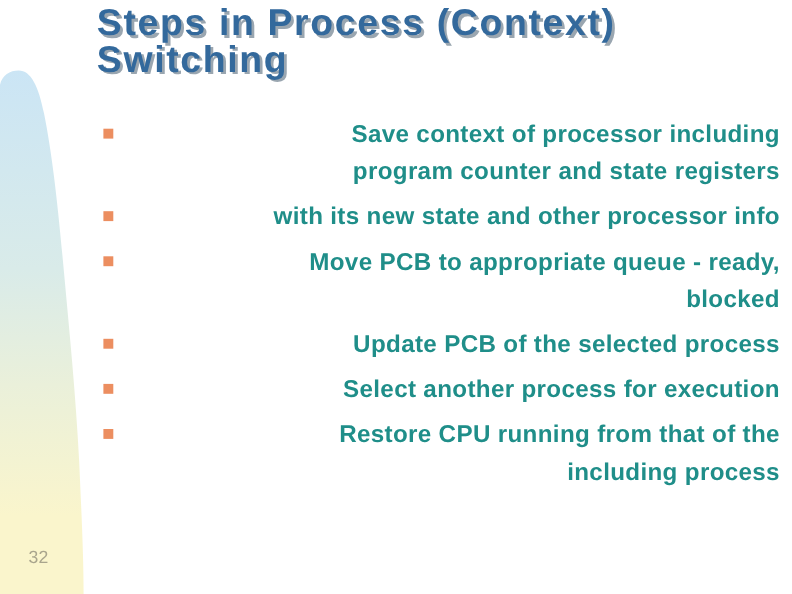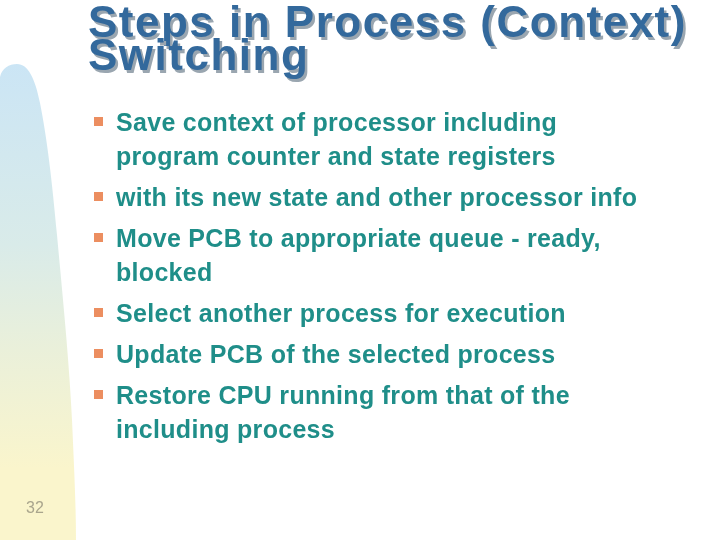--- a/index.html
+++ b/index.html
@@ -35,7 +35,7 @@
     position:absolute;
     left:88px; top:5px;
     margin:0;
-    font-size:44px;
+    font-size:34px;
     line-height:33px;
     font-weight:bold;
     letter-spacing:1.5px;

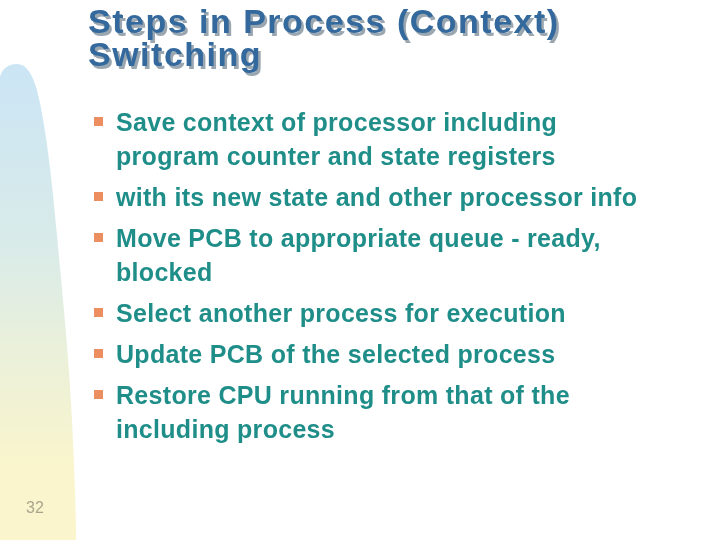--- a/index.html
+++ b/index.html
@@ -60,12 +60,13 @@
     background:var(--bullet);
   }
   .bullet-line{
-    font-size:25px;
+    font-size:22px;
     line-height:34px;
     font-weight:bold;
     letter-spacing:0.3px;
     color:var(--body);
     white-space:nowrap;
+    text-align:right;
   }
   .page-number{
     position:absolute;

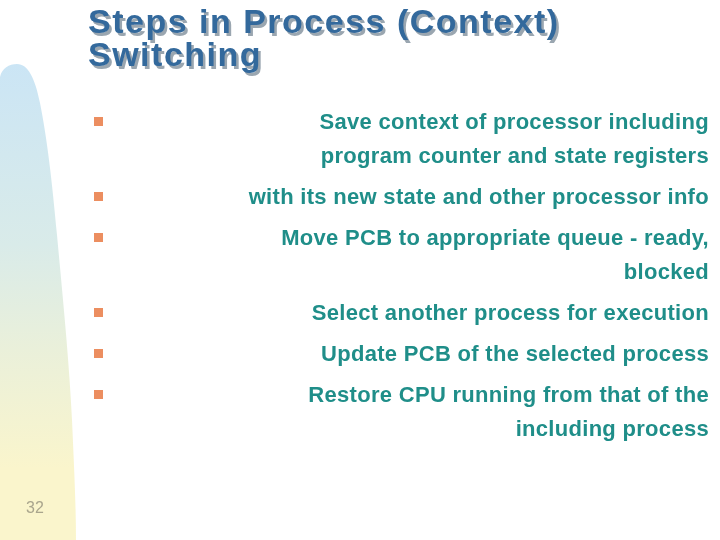--- a/index.html
+++ b/index.html
@@ -128,14 +128,14 @@
     <div class="bullet-item">
       <span class="bullet-square"></span>
       <div class="bullet-text">
-          <div class="bullet-line">Select another process for execution</div>
+          <div class="bullet-line">Update PCB of the selected process</div>
         </div>
     </div>
 
     <div class="bullet-item">
       <span class="bullet-square"></span>
       <div class="bullet-text">
-          <div class="bullet-line">Update PCB of the selected process</div>
+          <div class="bullet-line">Select another process for execution</div>
         </div>
     </div>
 

